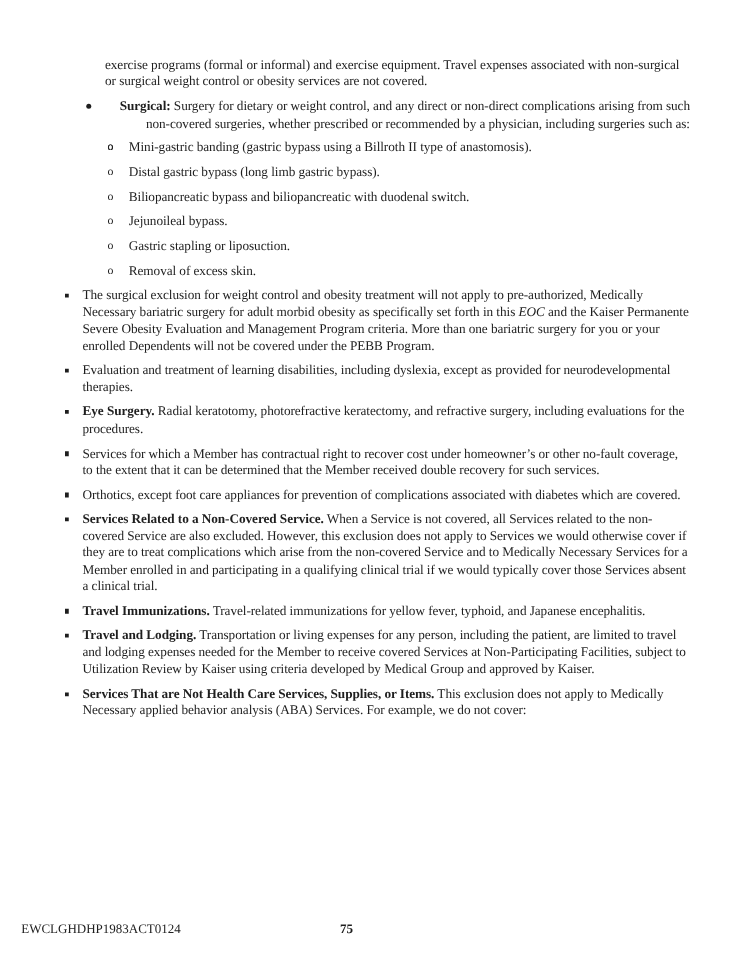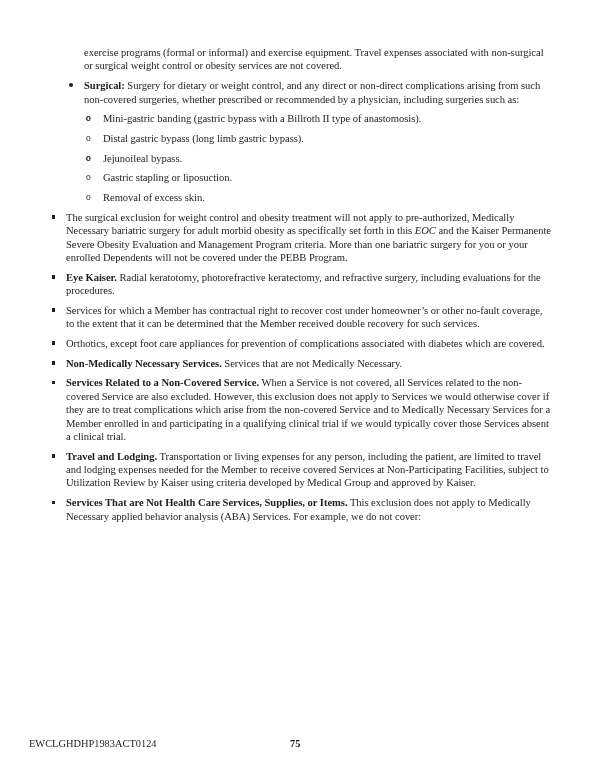--- a/index.html
+++ b/index.html
@@ -16,7 +16,7 @@
     position: absolute; left: 0; top: 4.6px; width: 3.4px; height: 3.4px; background: #1e1e1e;
   }
   .cont { padding-left: 32px; margin-bottom: 6.3px; }
-  .dot { padding-left: 32px; }
+  .dot { padding-left: 32px; text-align: right; }
   .dot .mark {
     position: absolute; left: 17px; top: 4.3px; width: 4px; height: 4px; border-radius: 50%; background: #1e1e1e;
   }

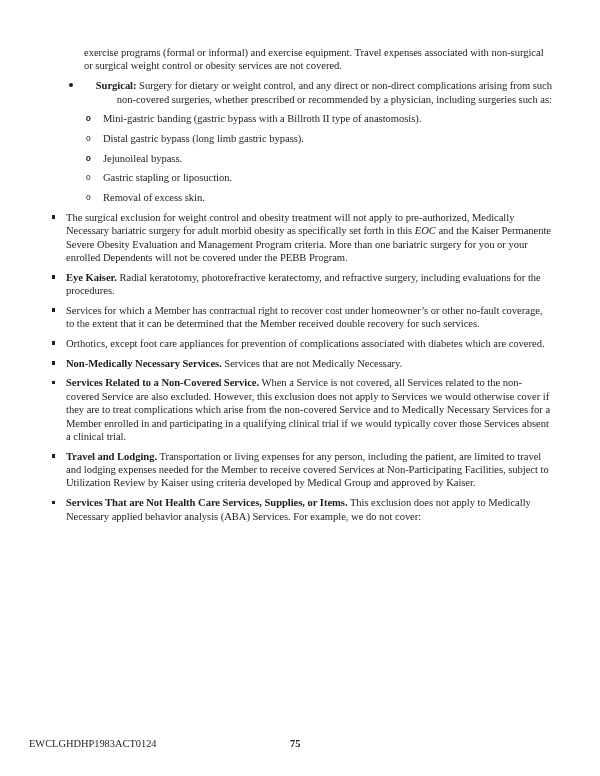--- a/index.html
+++ b/index.html
@@ -44,7 +44,7 @@
     </div>
 
     <div class="sub"><span class="mark">o</span></div>
-    <div class="sub"><span class="mark">o</span><span>Mini-gastric banding (gastric bypass with a Billroth II type of anastomosis).</span></div>
+    <div class="sub"><span class="mark">o</span><span>Mini-gastric banding (gastric bypass using a Billroth II type of anastomosis).</span></div>
     <div class="sub"><span class="mark">o</span><span>Distal gastric bypass (long limb gastric bypass).</span></div>
     <div class="sub"><span class="mark">o</span></div>
     <div class="sub"><span class="mark">o</span><span>Jejunoileal bypass.</span></div>

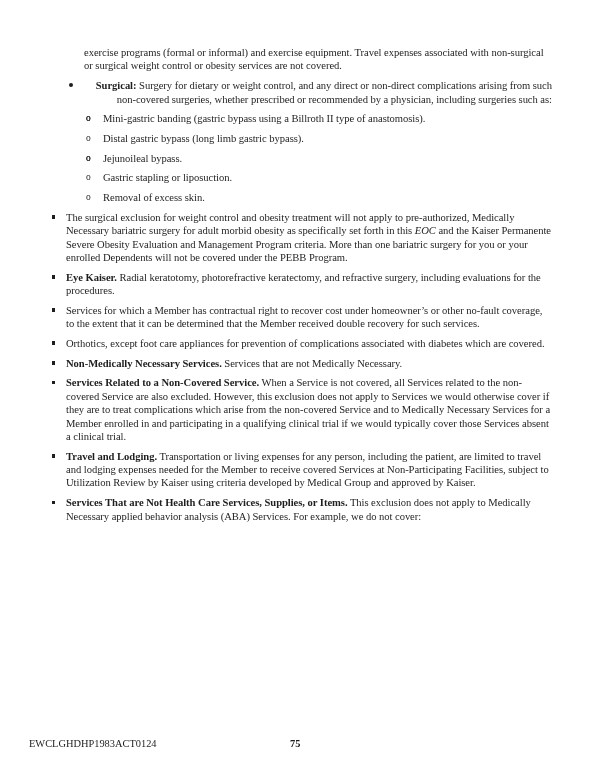--- a/index.html
+++ b/index.html
@@ -46,7 +46,7 @@
     <div class="sub"><span class="mark">o</span></div>
     <div class="sub"><span class="mark">o</span><span>Mini-gastric banding (gastric bypass using a Billroth II type of anastomosis).</span></div>
     <div class="sub"><span class="mark">o</span><span>Distal gastric bypass (long limb gastric bypass).</span></div>
-    <div class="sub"><span class="mark">o</span></div>
+    <div class="sub"><span class="mark">o</span><span>Biliopancreatic bypass and biliopancreatic with duodenal switch.</span></div>
     <div class="sub"><span class="mark">o</span><span>Jejunoileal bypass.</span></div>
     <div class="sub"><span class="mark">o</span><span>Gastric stapling or liposuction.</span></div>
     <div class="sub"><span class="mark">o</span><span>Removal of excess skin.</span></div>

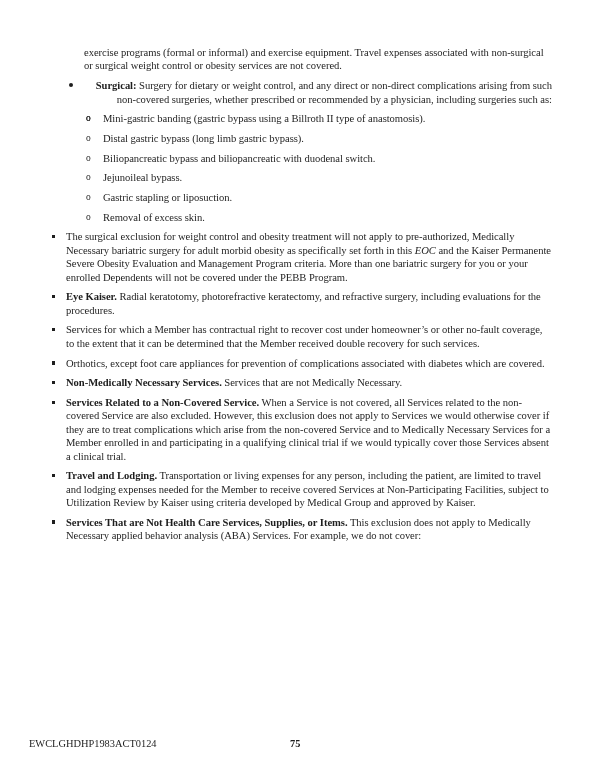--- a/index.html
+++ b/index.html
@@ -56,6 +56,10 @@
       <span>The surgical exclusion for weight control and obesity treatment will not apply to pre-authorized, Medically Necessary bariatric surgery for adult morbid obesity as specifically set forth in this </span><i>EOC</i><span> and the Kaiser Permanente Severe Obesity Evaluation and Management Program criteria. More than one bariatric surgery for you or your enrolled Dependents will not be covered under the PEBB Program.</span>
     </div>
 
+    <div class="item outer">
+      <span class="mark"></span>
+      <span>Evaluation and treatment of learning disabilities, including dyslexia, except as provided for neurodevelopmental therapies.</span>
+    </div>
 
     <div class="item outer">
       <span class="mark"></span>

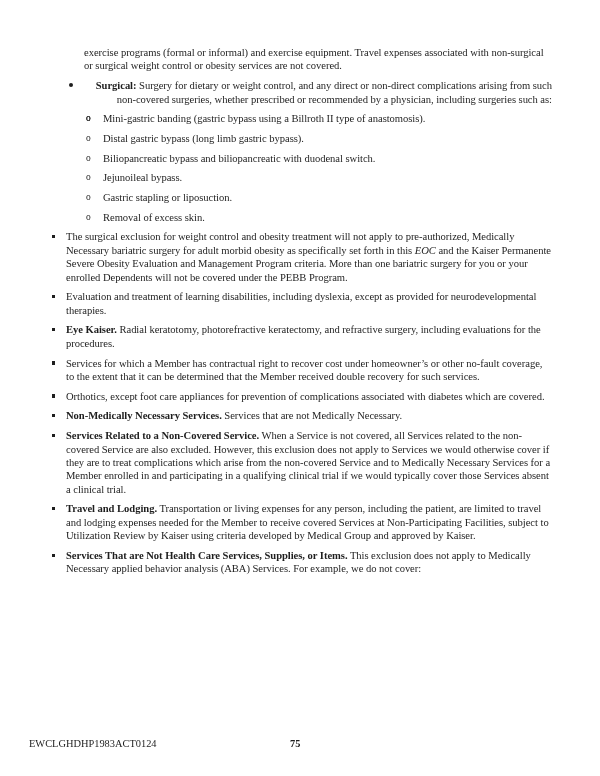--- a/index.html
+++ b/index.html
@@ -63,7 +63,7 @@
 
     <div class="item outer">
       <span class="mark"></span>
-      <b>Eye Kaiser.</b><span> Radial keratotomy, photorefractive keratectomy, and refractive surgery, including evaluations for the procedures.</span>
+      <b>Eye Surgery.</b><span> Radial keratotomy, photorefractive keratectomy, and refractive surgery, including evaluations for the procedures.</span>
     </div>
 
     <div class="item outer">

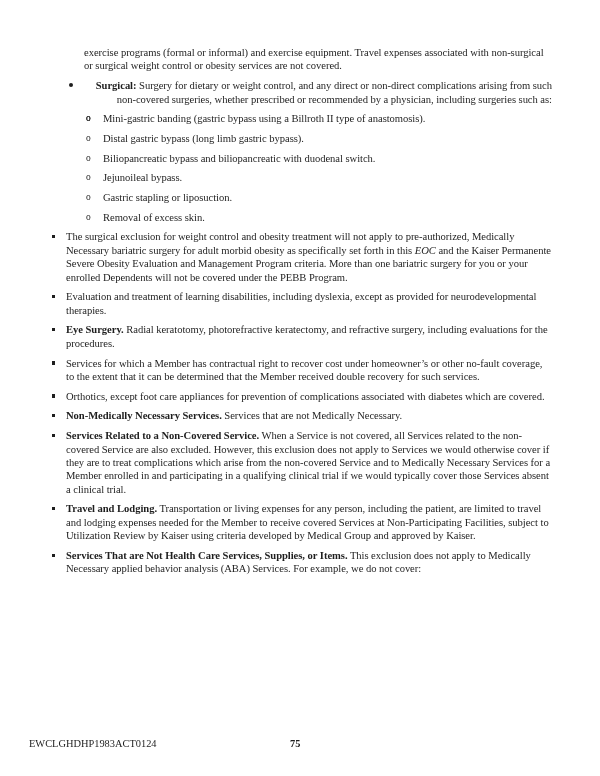--- a/index.html
+++ b/index.html
@@ -76,10 +76,6 @@
       <span>Orthotics, except foot care appliances for prevention of complications associated with diabetes which are covered.</span>
     </div>
 
-    <div class="item outer">
-      <span class="mark"></span>
-      <b>Non-Medically Necessary Services.</b><span> Services that are not Medically Necessary.</span>
-    </div>
 
     <div class="item outer">
       <span class="mark"></span>

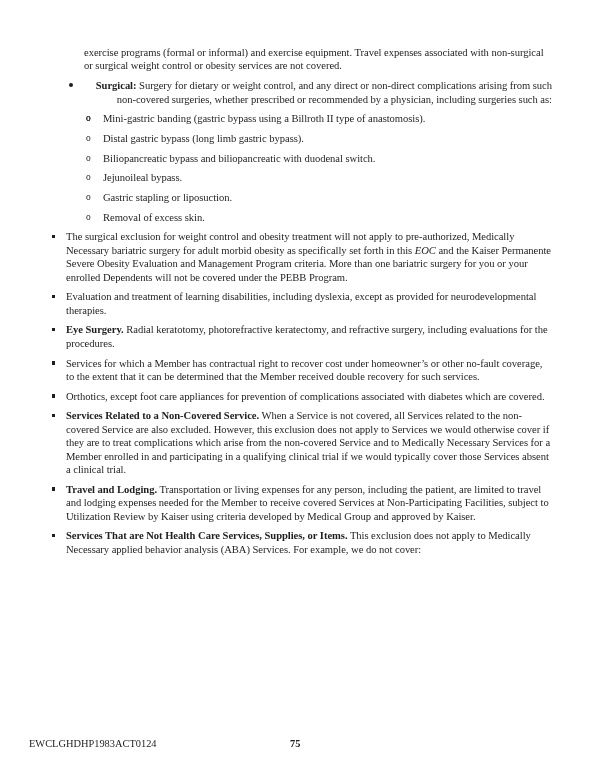--- a/index.html
+++ b/index.html
@@ -83,6 +83,10 @@
     </div>
 
 
+    <div class="item outer">
+      <span class="mark"></span>
+      <b>Travel Immunizations.</b><span> Travel-related immunizations for yellow fever, typhoid, and Japanese encephalitis.</span>
+    </div>
 
     <div class="item outer">
       <span class="mark"></span>

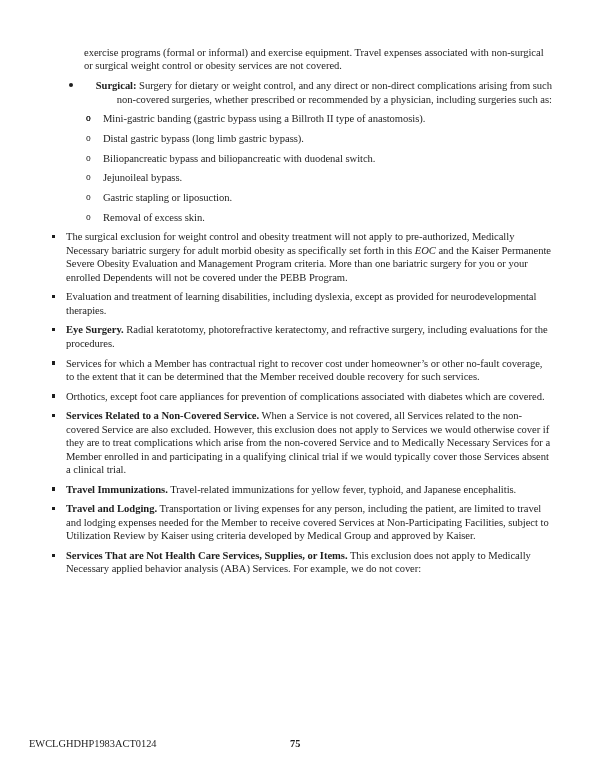--- a/index.html
+++ b/index.html
@@ -26,7 +26,7 @@
   i { }
   .footer { position: absolute; top: 738px; left: 0; width: 600px; font-size: 10.4px; }
   .footer span { position: absolute; top: 0; }
-  .f-left { left: 29px; }
+  .f-left { left: 17px; }
   .f-center { left: 290px; font-weight: bold; }
   .f-right { left: 494px; margin-top: 48px; }
 </style>

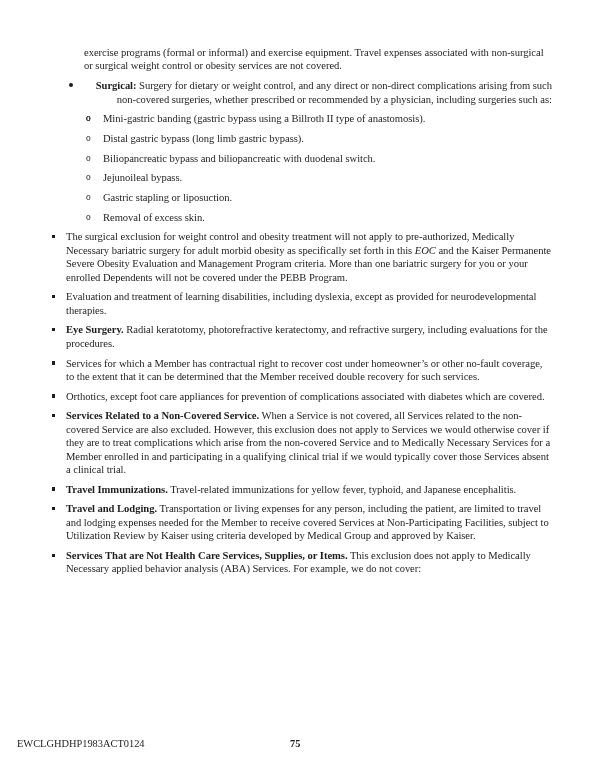--- a/index.html
+++ b/index.html
@@ -27,7 +27,7 @@
   .footer { position: absolute; top: 738px; left: 0; width: 600px; font-size: 10.4px; }
   .footer span { position: absolute; top: 0; }
   .f-left { left: 17px; }
-  .f-center { left: 290px; font-weight: bold; }
+  .f-center { left: 272px; font-weight: bold; }
   .f-right { left: 494px; margin-top: 48px; }
 </style>
 </head>

